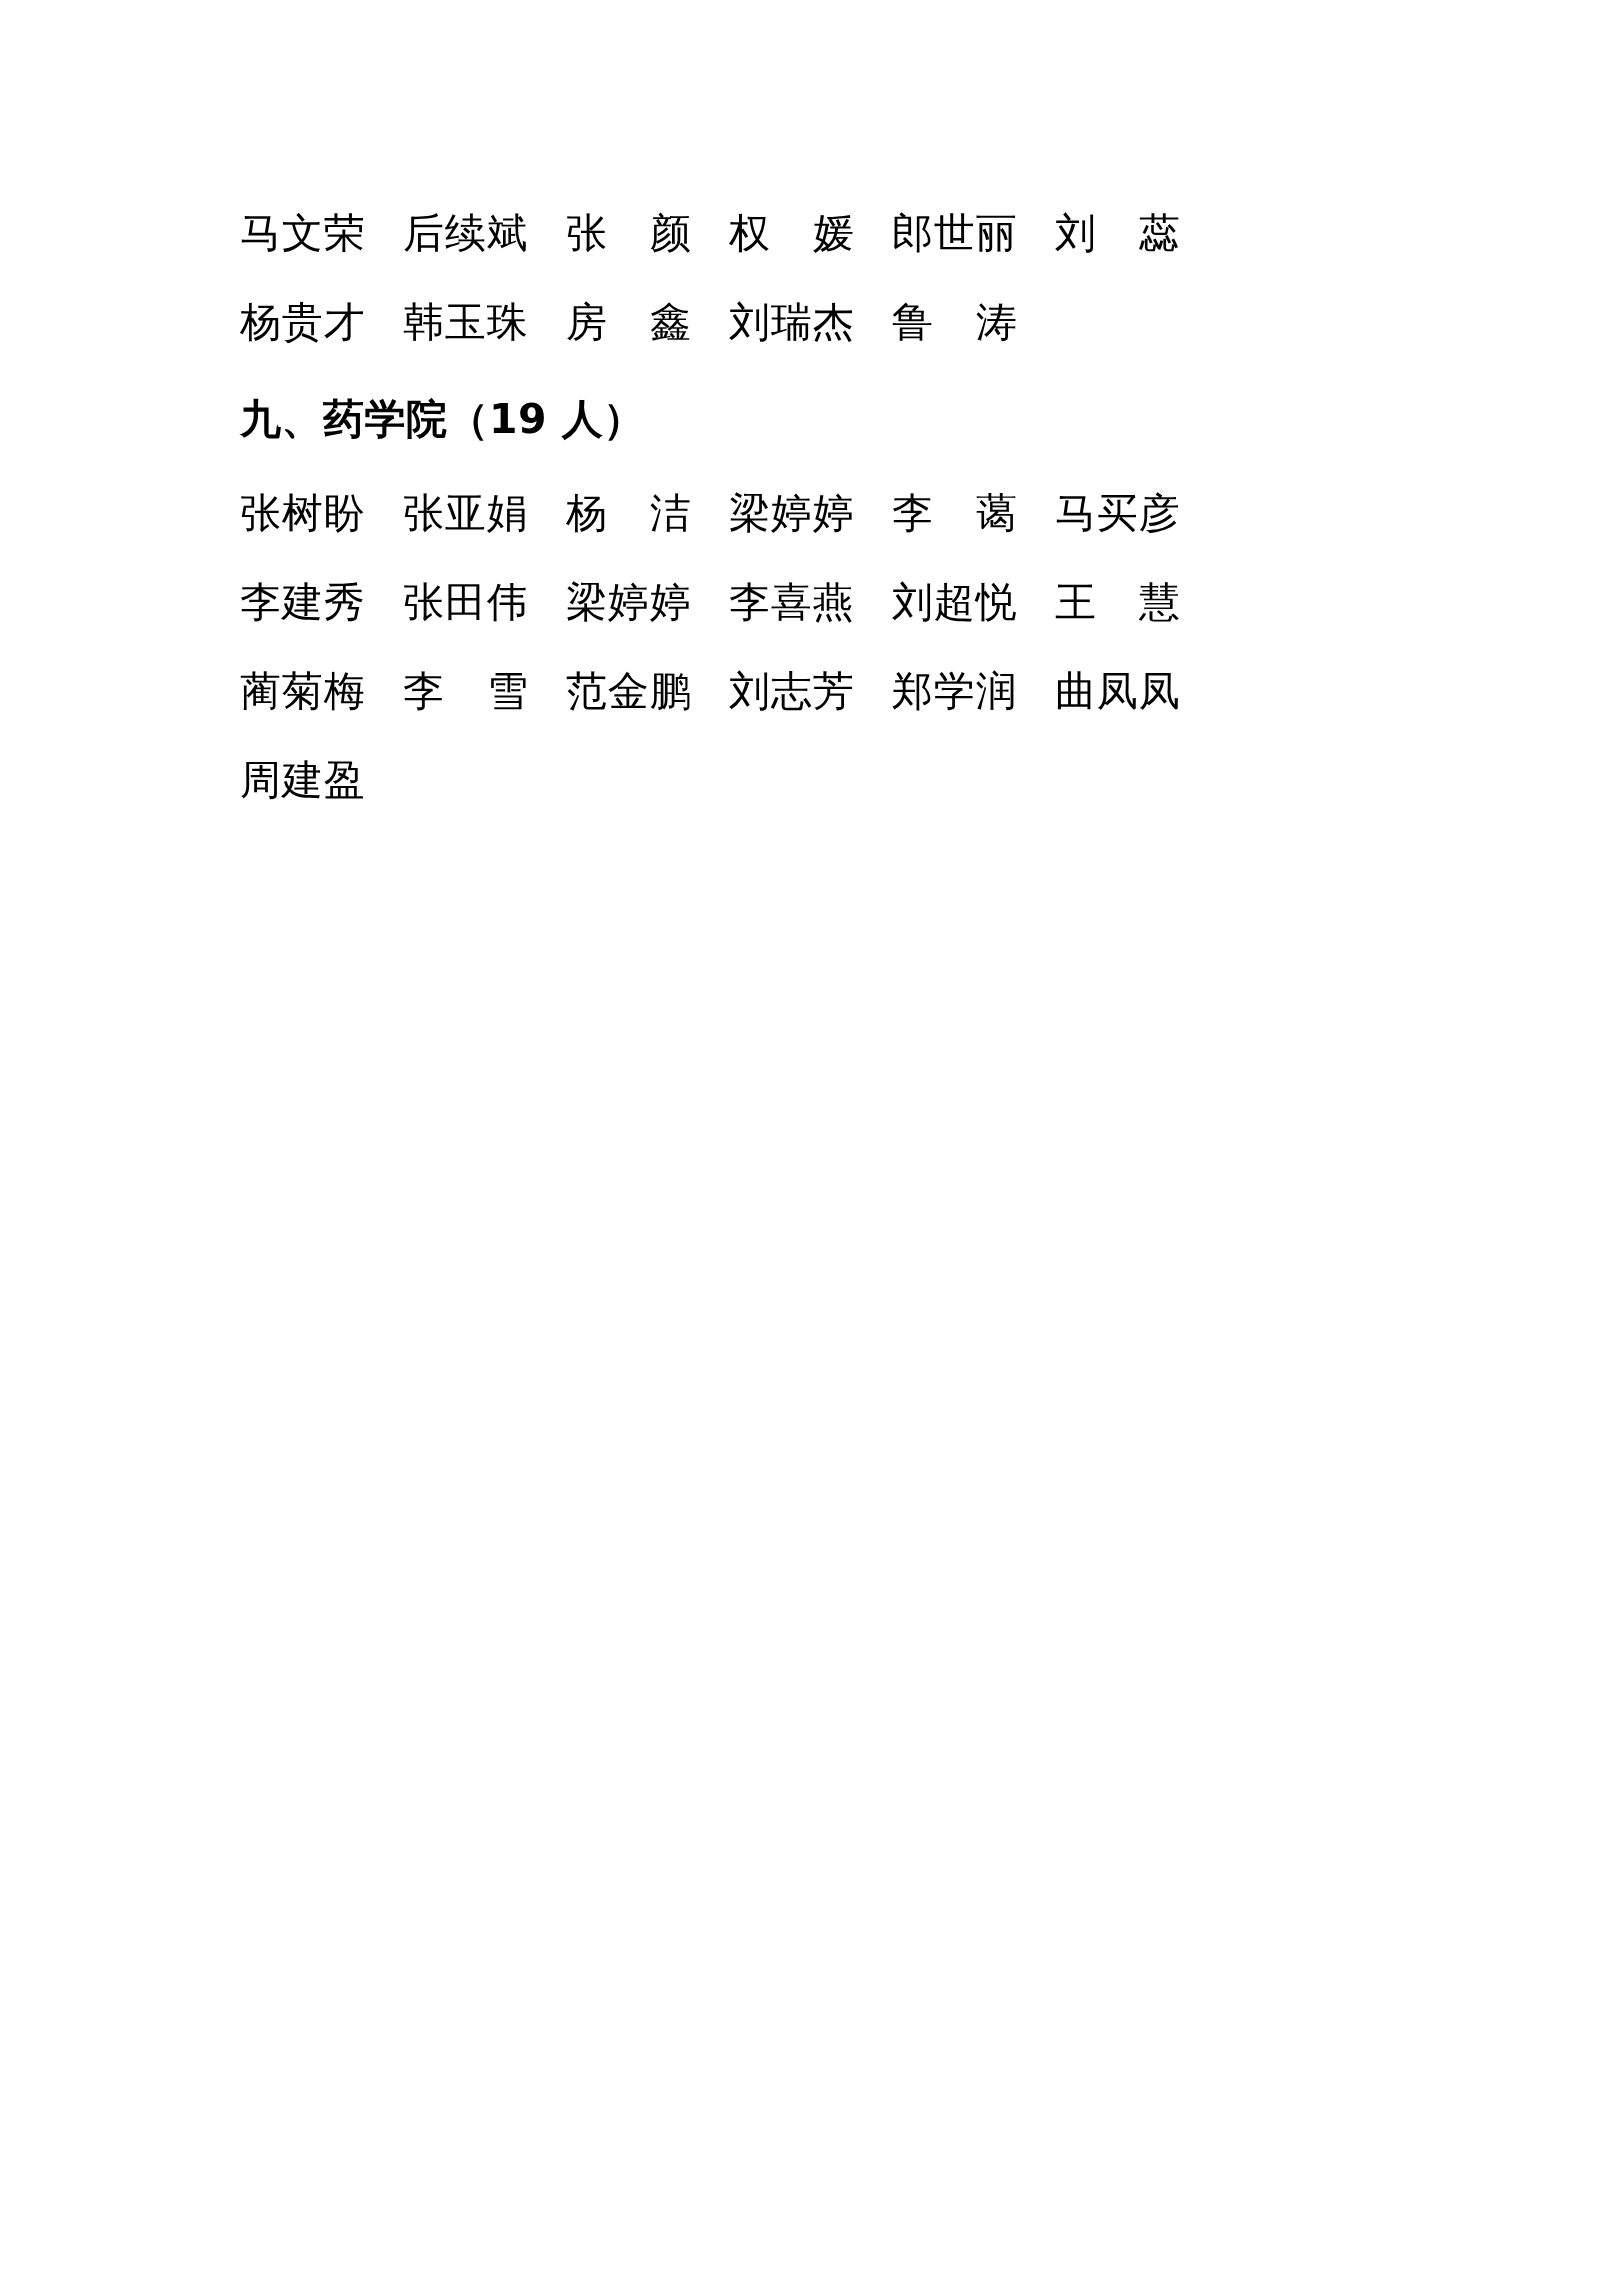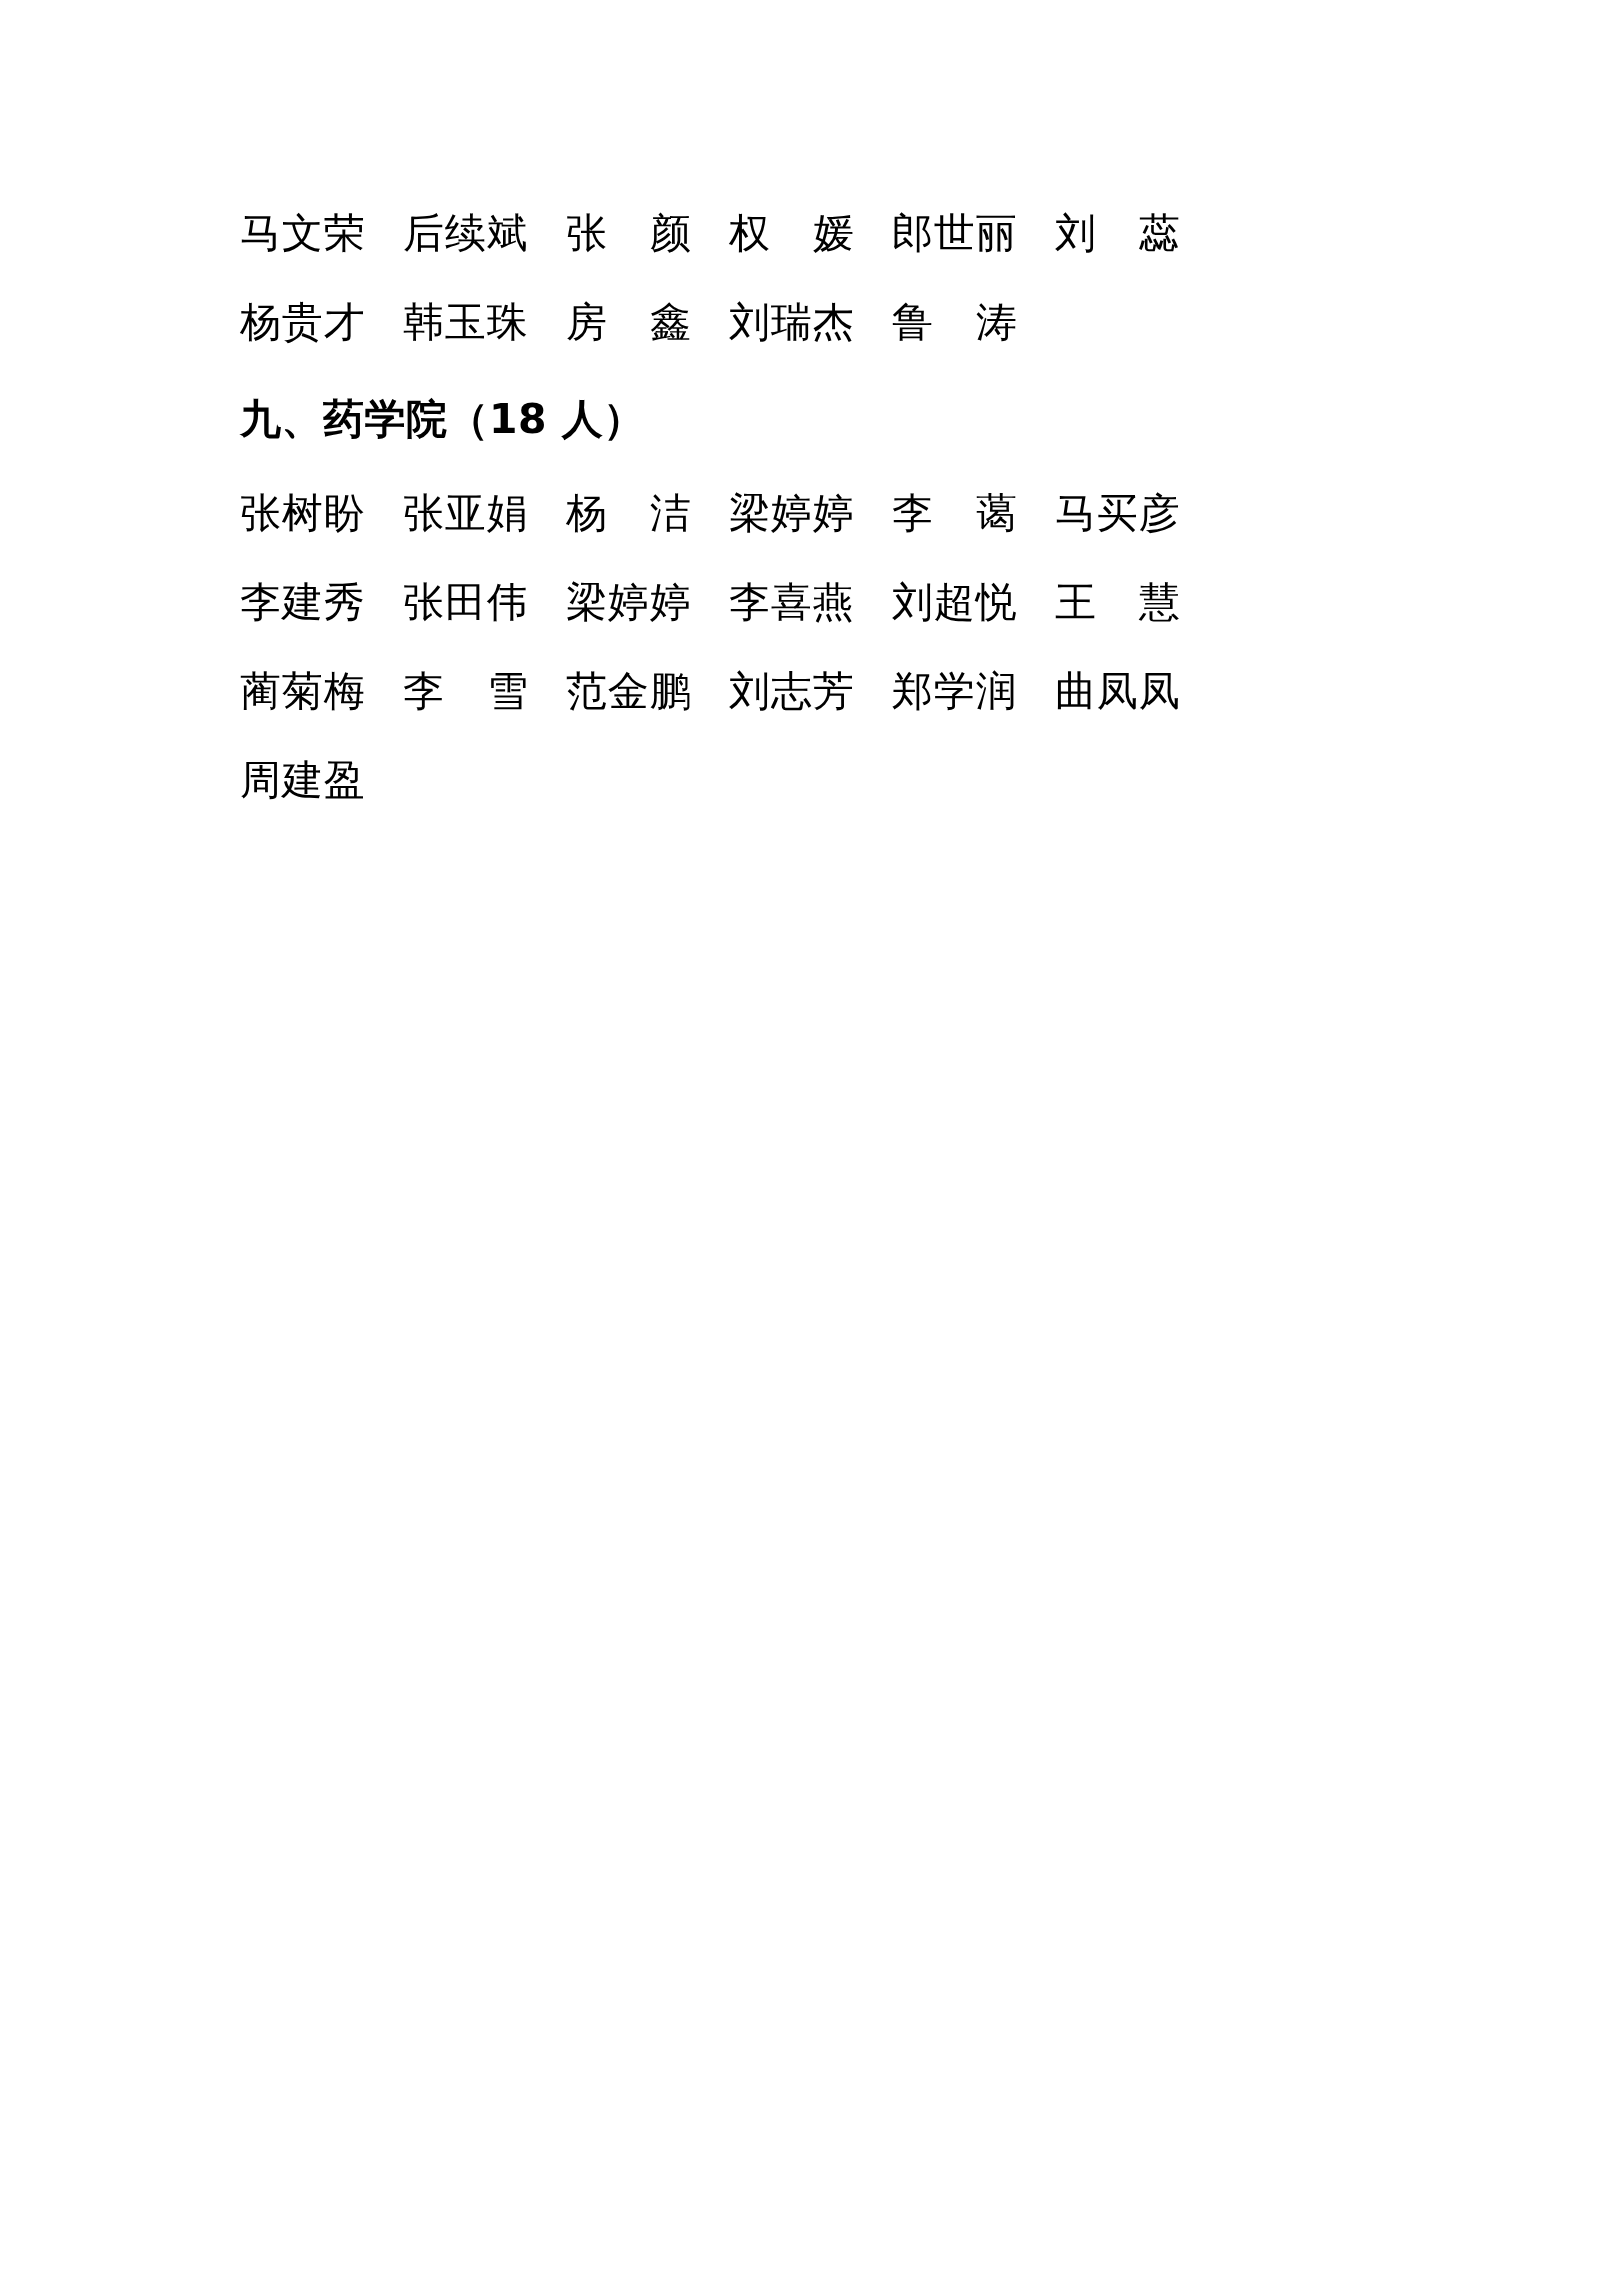--- a/index.html
+++ b/index.html
@@ -123,7 +123,7 @@
           </span>
         </div>
       </div>
-      <div class="section-heading">九、药学院（18 人）</div>
+      <div class="section-heading">九、药学院（19 人）</div>
       <div class="group-block">
         <div class="name-line">
           <span class="name-cell">

